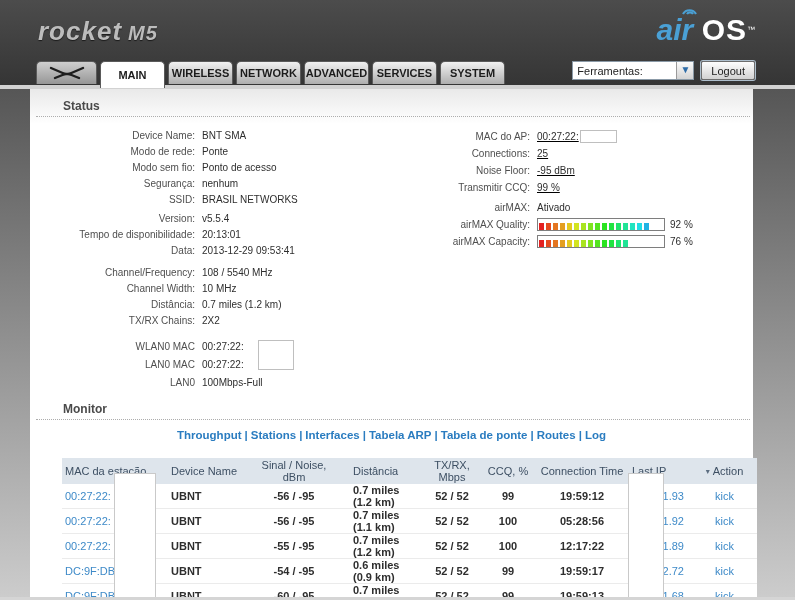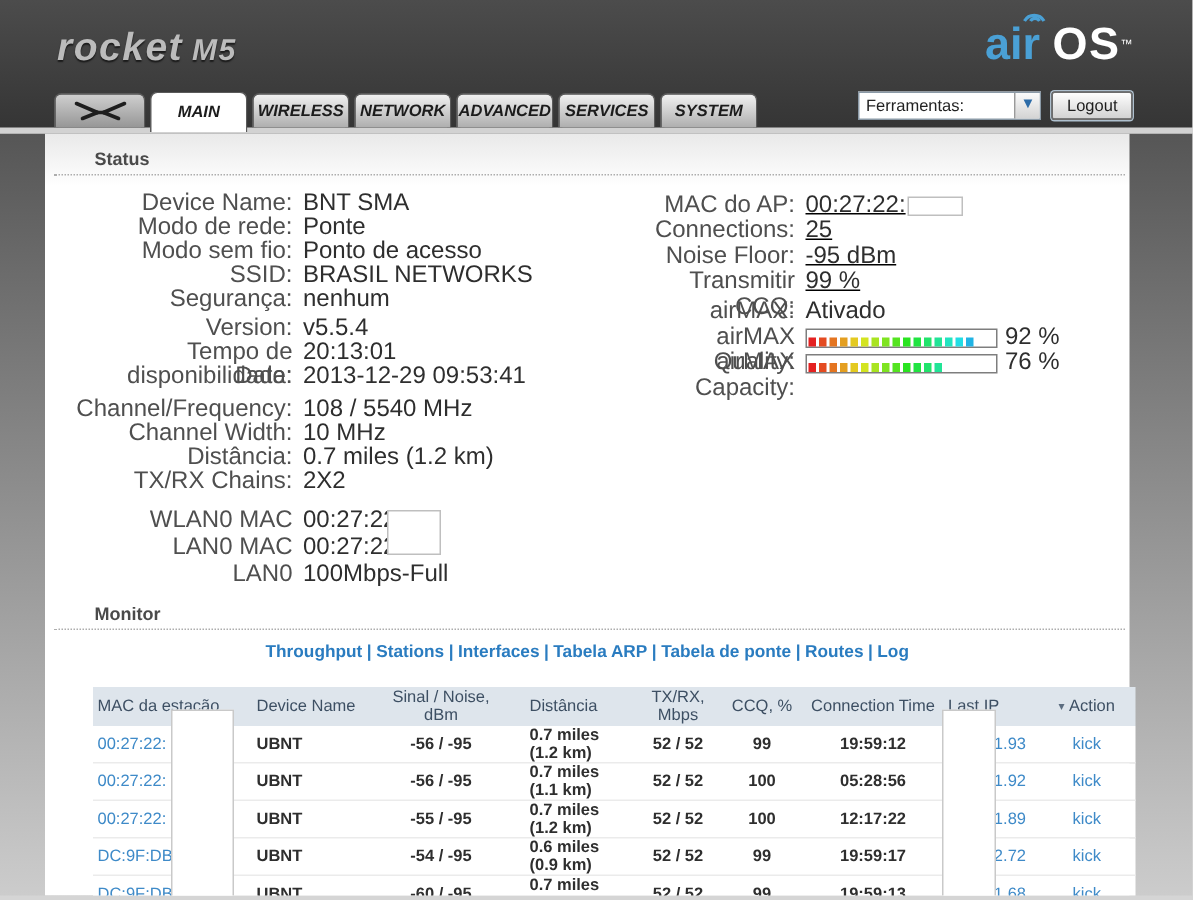--- a/index.html
+++ b/index.html
@@ -14,7 +14,7 @@
                  text-shadow:0 1px 1px rgba(0,0,0,.6); }
   .rocket-logo .model { font-size:20px; margin-left:6px; }
   .airos-logo { position:absolute; right:40px; top:13px; font-size:30px; line-height:34px; }
-  .airos-logo .air { color:#4aa0d5; font-weight:bold; position:relative; }
+  .airos-logo .air { color:#4aa0d5; font-style:italic; font-weight:bold; position:relative; }
   .airos-logo .os  { color:#ffffff; font-weight:bold; letter-spacing:1px; }
   .airos-logo .tm  { color:#ffffff; font-size:8px; vertical-align:top; }
   .wifi-arcs { position:absolute; left:24px; top:-9px; }

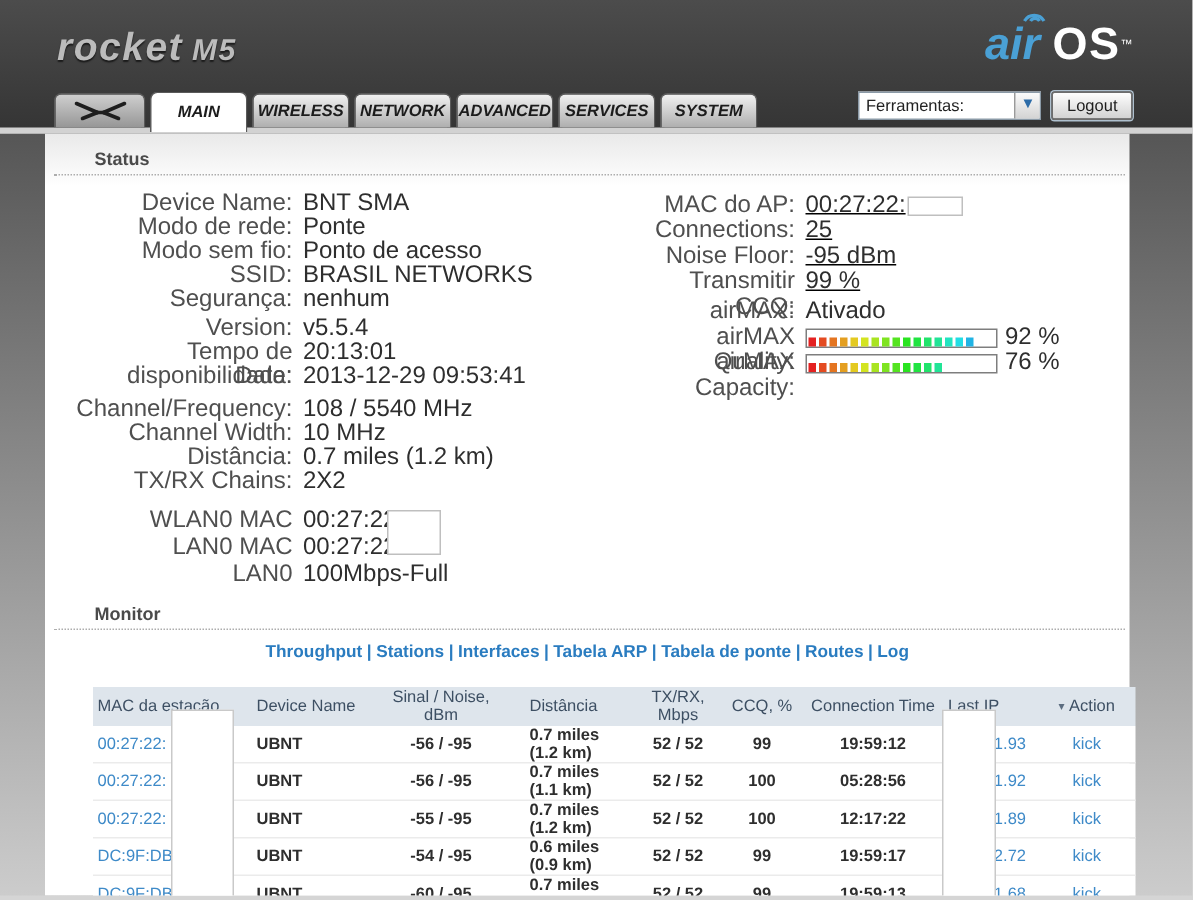--- a/index.html
+++ b/index.html
@@ -20,7 +20,7 @@
   .wifi-arcs { position:absolute; left:24px; top:-9px; }
 
   
-  .tab-row { position:absolute; left:36px; bottom:0; display:flex; align-items:flex-end; gap:3px;font-style:italic; }
+  .tab-row { position:absolute; left:36px; bottom:0; display:flex; align-items:flex-start; gap:3px; }
   .tab { height:23px; line-height:23px; width:65px; text-align:center;
          font-size:11px; font-weight:bold; color:#1c1c1c;
          background:linear-gradient(#f1f1f1, #aeaeae);

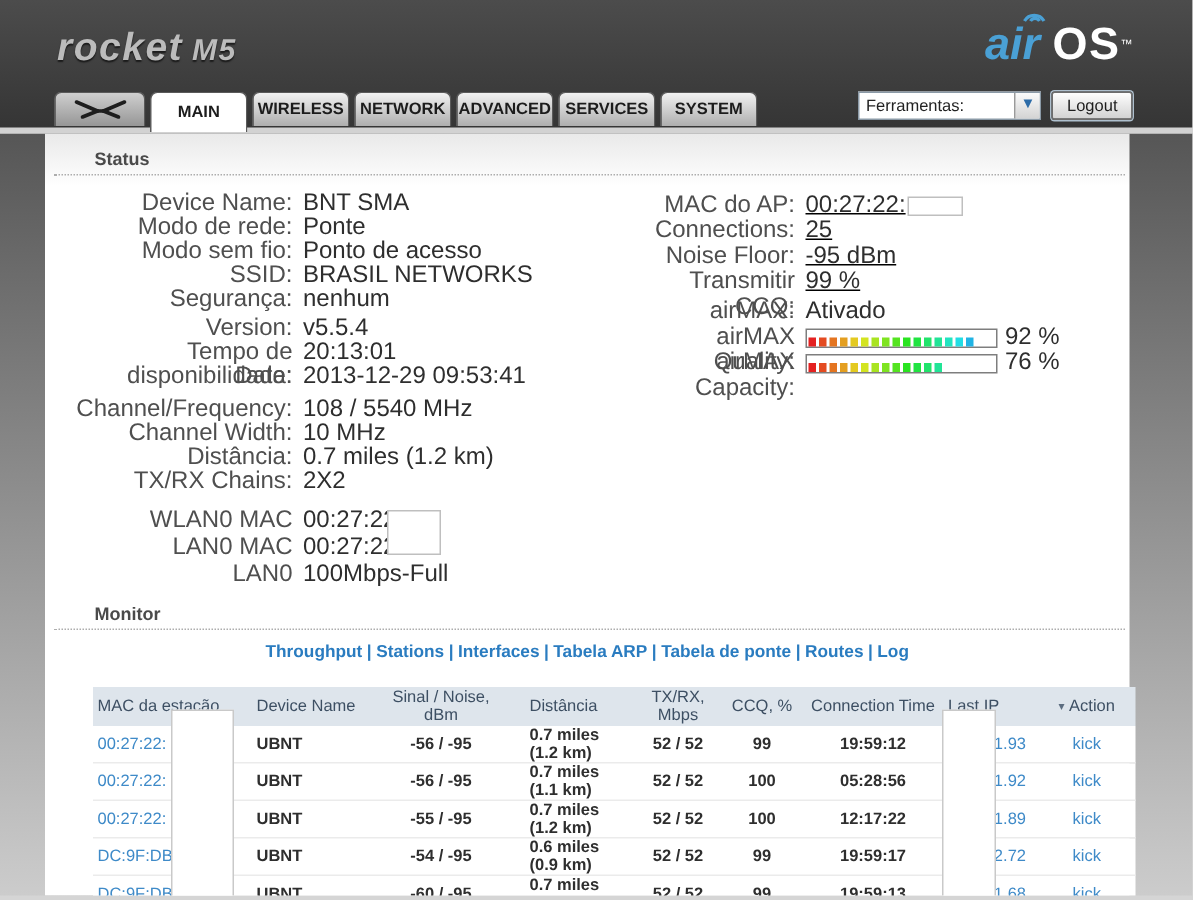--- a/index.html
+++ b/index.html
@@ -49,7 +49,7 @@
                    font-weight:bold; color:#4a4a4a; border-bottom:1px dotted #adadad; }
 
   
-  .status-body { display:flex; padding-top:11px; font-size:16px;justify-content:center; }
+  .status-body { display:flex; padding-top:11px; font-size:10px;justify-content:center; }
   .status-left  { width:390px; }
   .status-right { width:333px; }
   .group { position:relative; }

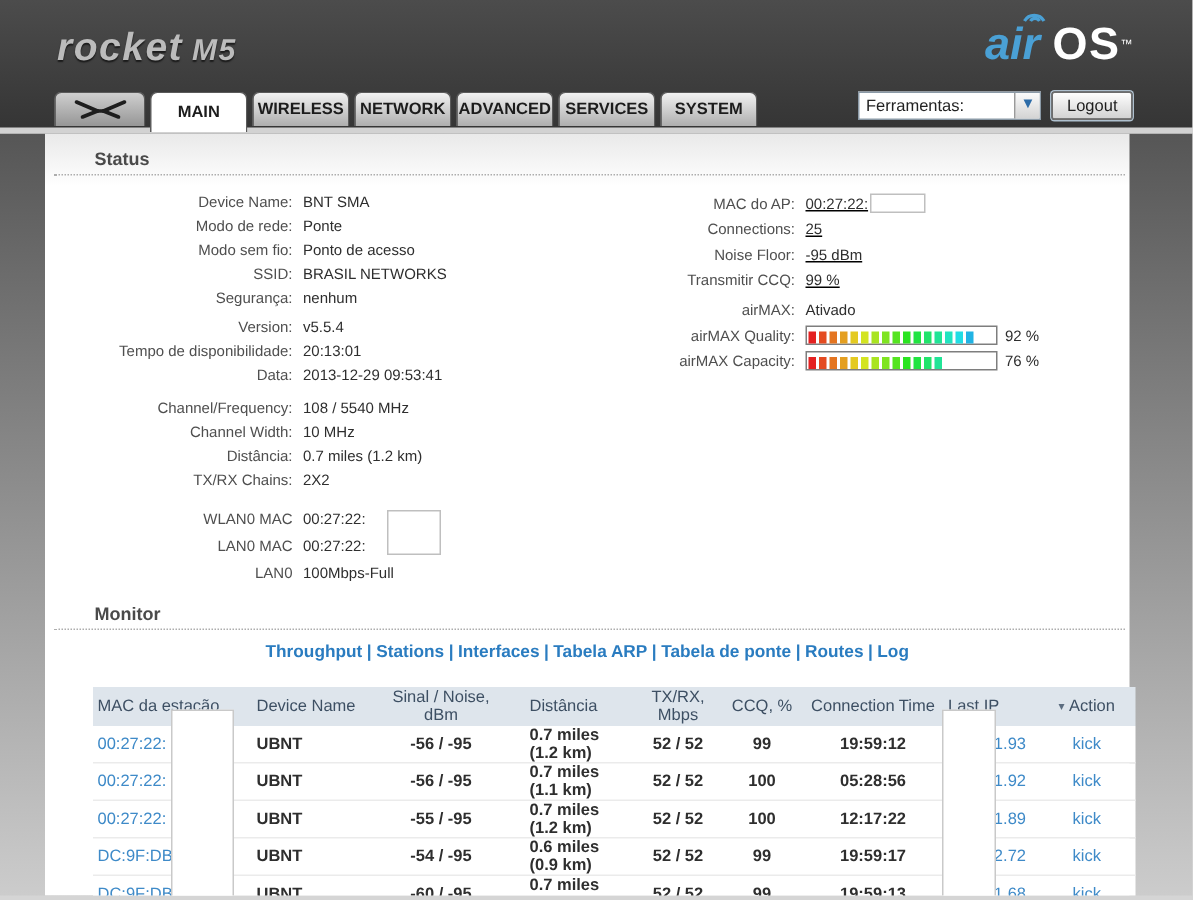--- a/index.html
+++ b/index.html
@@ -154,8 +154,8 @@
             <div class="status-row"><span class="s-label">Device Name:</span><span class="s-value">BNT SMA</span></div>
             <div class="status-row"><span class="s-label">Modo de rede:</span><span class="s-value">Ponte</span></div>
             <div class="status-row"><span class="s-label">Modo sem fio:</span><span class="s-value">Ponto de acesso</span></div>
+            <div class="status-row"><span class="s-label">Segurança:</span><span class="s-value">nenhum</span></div>
             <div class="status-row"><span class="s-label">SSID:</span><span class="s-value">BRASIL NETWORKS</span></div>
-            <div class="status-row"><span class="s-label">Segurança:</span><span class="s-value">nenhum</span></div>
           </div>
           <div class="group rows16">
             <div class="status-row"><span class="s-label">Version:</span><span class="s-value">v5.5.4</span></div>

